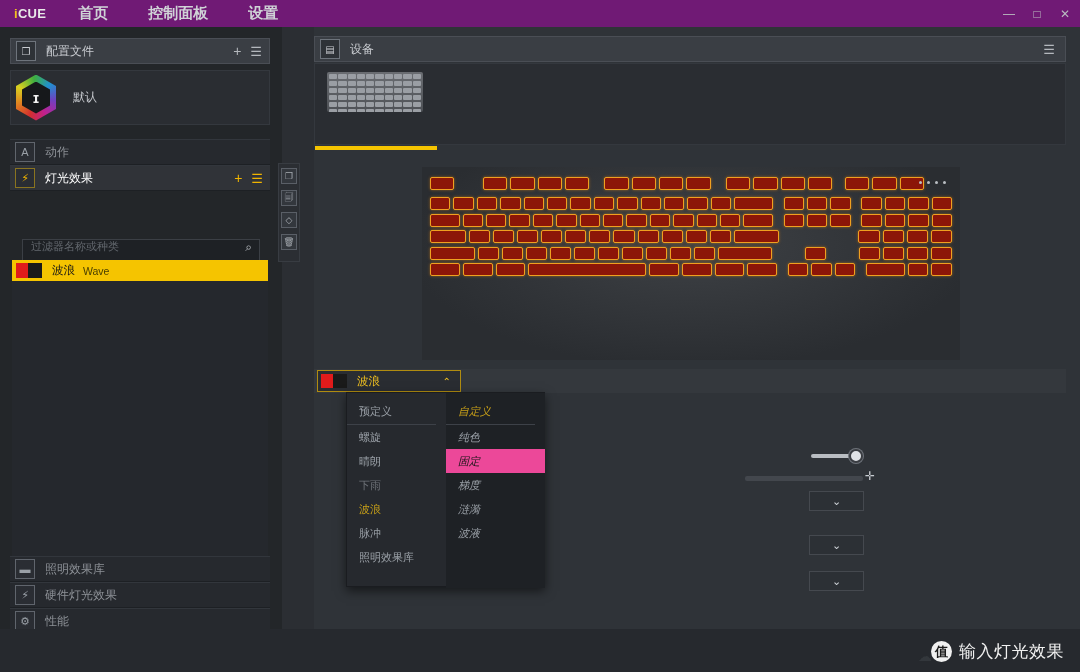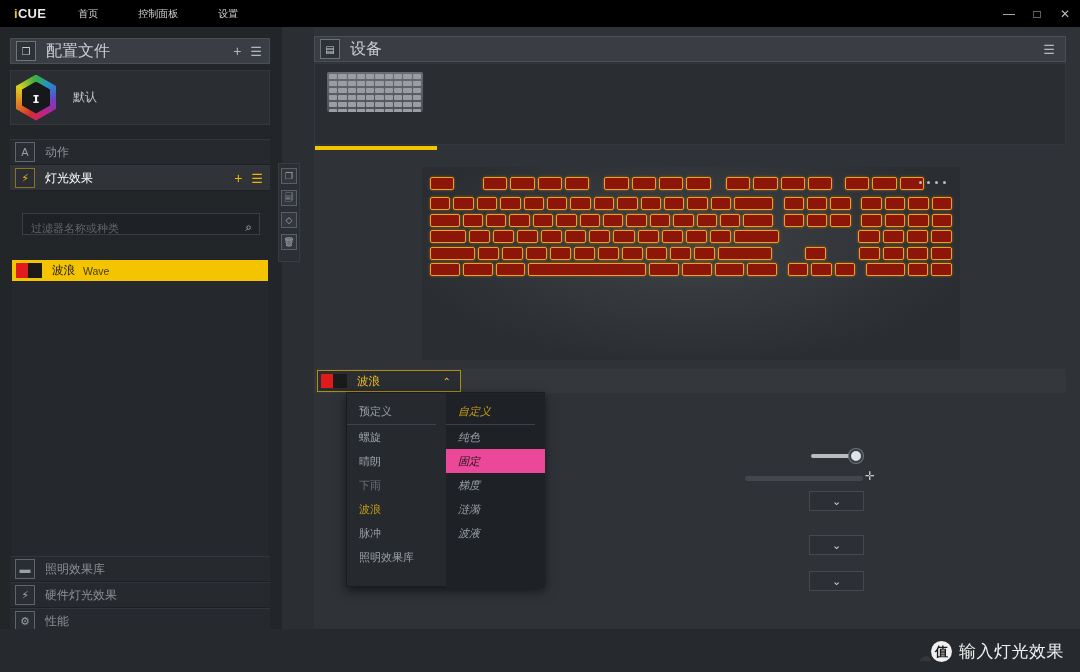--- a/index.html
+++ b/index.html
@@ -14,7 +14,7 @@
   
   .titlebar {
     position: absolute; left: 0; top: 0; width: 1080px; height: 27px;
-    background: #000000; display: flex; align-items: center;
+    background: #701a75; display: flex; align-items: center;
   }
   .logo {
     margin-left: 14px; font-size: 13px; font-weight: bold; color: #e8e8e8;

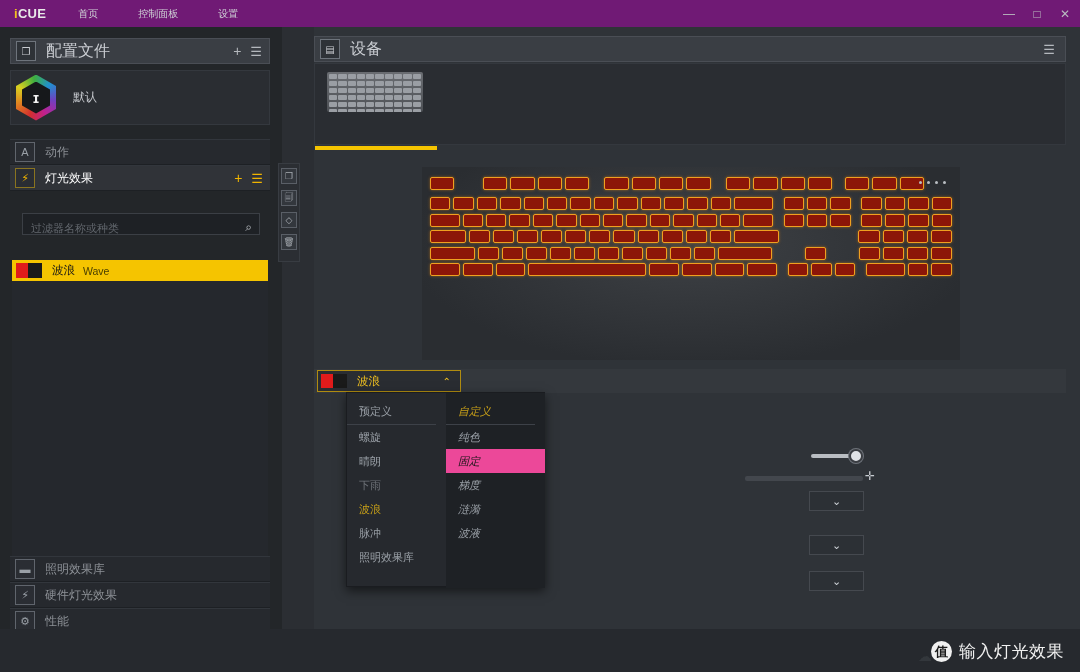--- a/index.html
+++ b/index.html
@@ -22,7 +22,7 @@
   }
   .logo .i { color: #f0c020; }
   .menu { display: flex; align-items: center; margin-left: 32px; gap: 40px; }
-  .menu-item { font-size: 10px; color: #cfd2d6; cursor: default; }
+  .menu-item { font-size: 15px; color: #cfd2d6; cursor: default; font-weight: bold; }
   .winctl { position: absolute; right: 8px; top: 0; height: 27px;
             display: flex; align-items: center; gap: 14px; }
   .winctl span { color: #b9bcc0; font-size: 12px; line-height: 1; width: 14px;

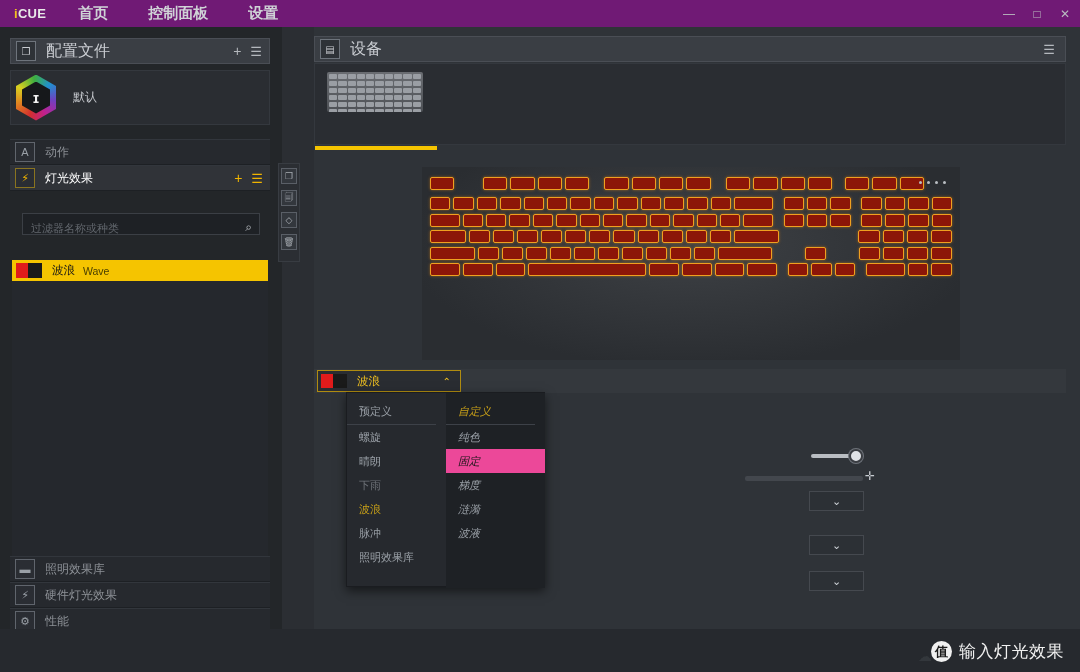--- a/index.html
+++ b/index.html
@@ -41,7 +41,7 @@
     display: flex; align-items: center; justify-content: center;
     font-size: 10px; color: #c9ccd1; background: #2e3237;
   }
-  .ph-title { margin-left: 10px; font-size: 16px; color: #c9ccd1; }
+  .ph-title { margin-left: 10px; font-size: 12px; color: #c9ccd1; }
   .ph-actions { position: absolute; right: 7px; display: flex; gap: 9px;
                 align-items: center; }
   .ph-actions .plus { font-size: 14px; color: #b4b8bd; line-height: 1; }

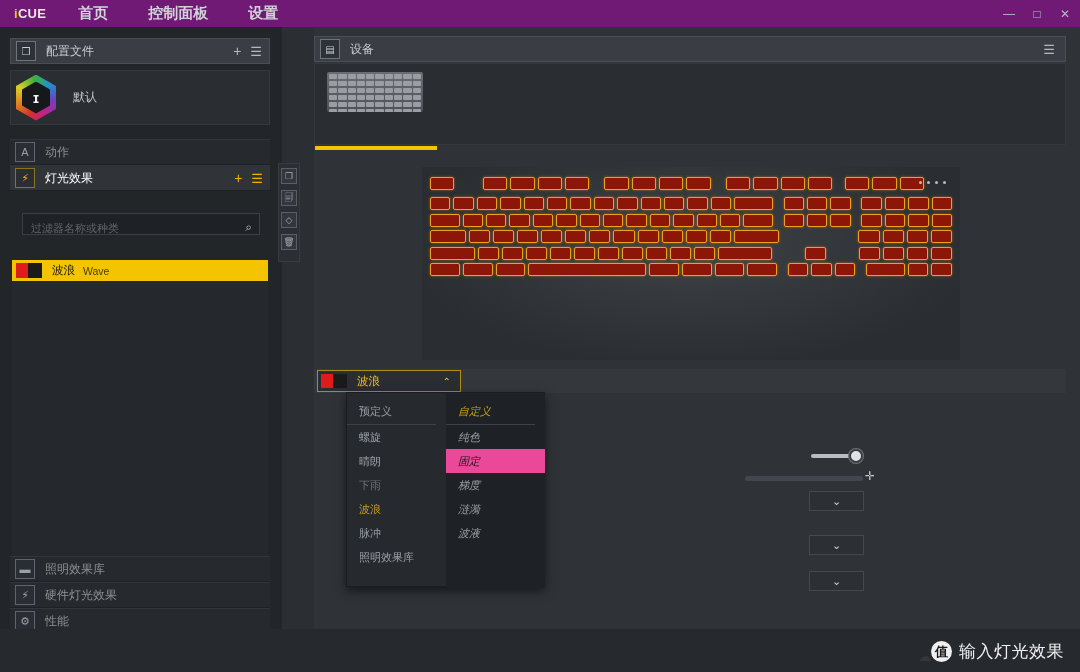--- a/index.html
+++ b/index.html
@@ -85,8 +85,8 @@
   .nav-actions .burger { font-size: 13px; color: #f0b400; line-height: 1; }
 
   .searchbox {
-    position: absolute; left: 22px; top: 186px; width: 238px; height: 22px;
-    background: #1e2125; border: 1px solid #3b3f45; display: flex; align-items: flex-end;
+    position: absolute; left: 22px; top: 212px; width: 238px; height: 22px;
+    background: #1e2125; border: 1px solid #3b3f45; display: flex; align-items: flex-start;
   }
   .searchbox input {
     flex: 1; background: transparent; border: none; outline: none;

